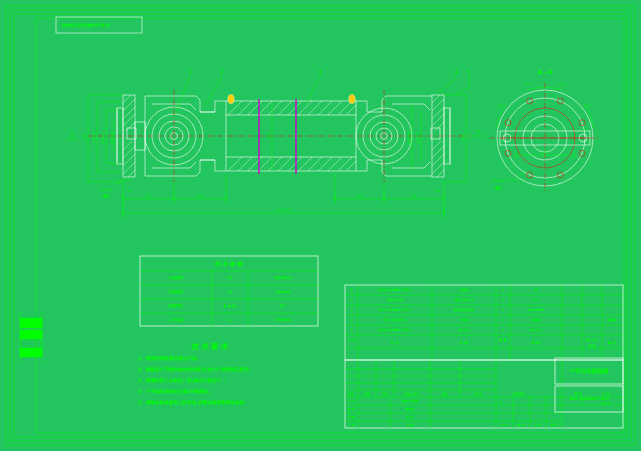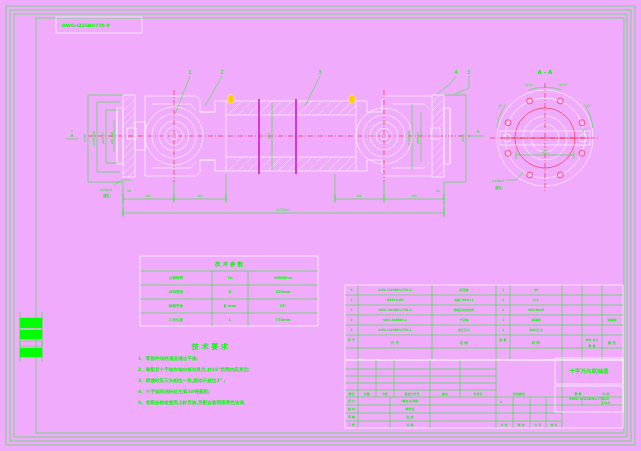--- a/index.html
+++ b/index.html
@@ -17,7 +17,7 @@
     position: relative;
     width: 641px;
     height: 451px;
-    background: #f0abfc;
+    background: #22c55e;
   }
   svg#cad {
     position: absolute;

